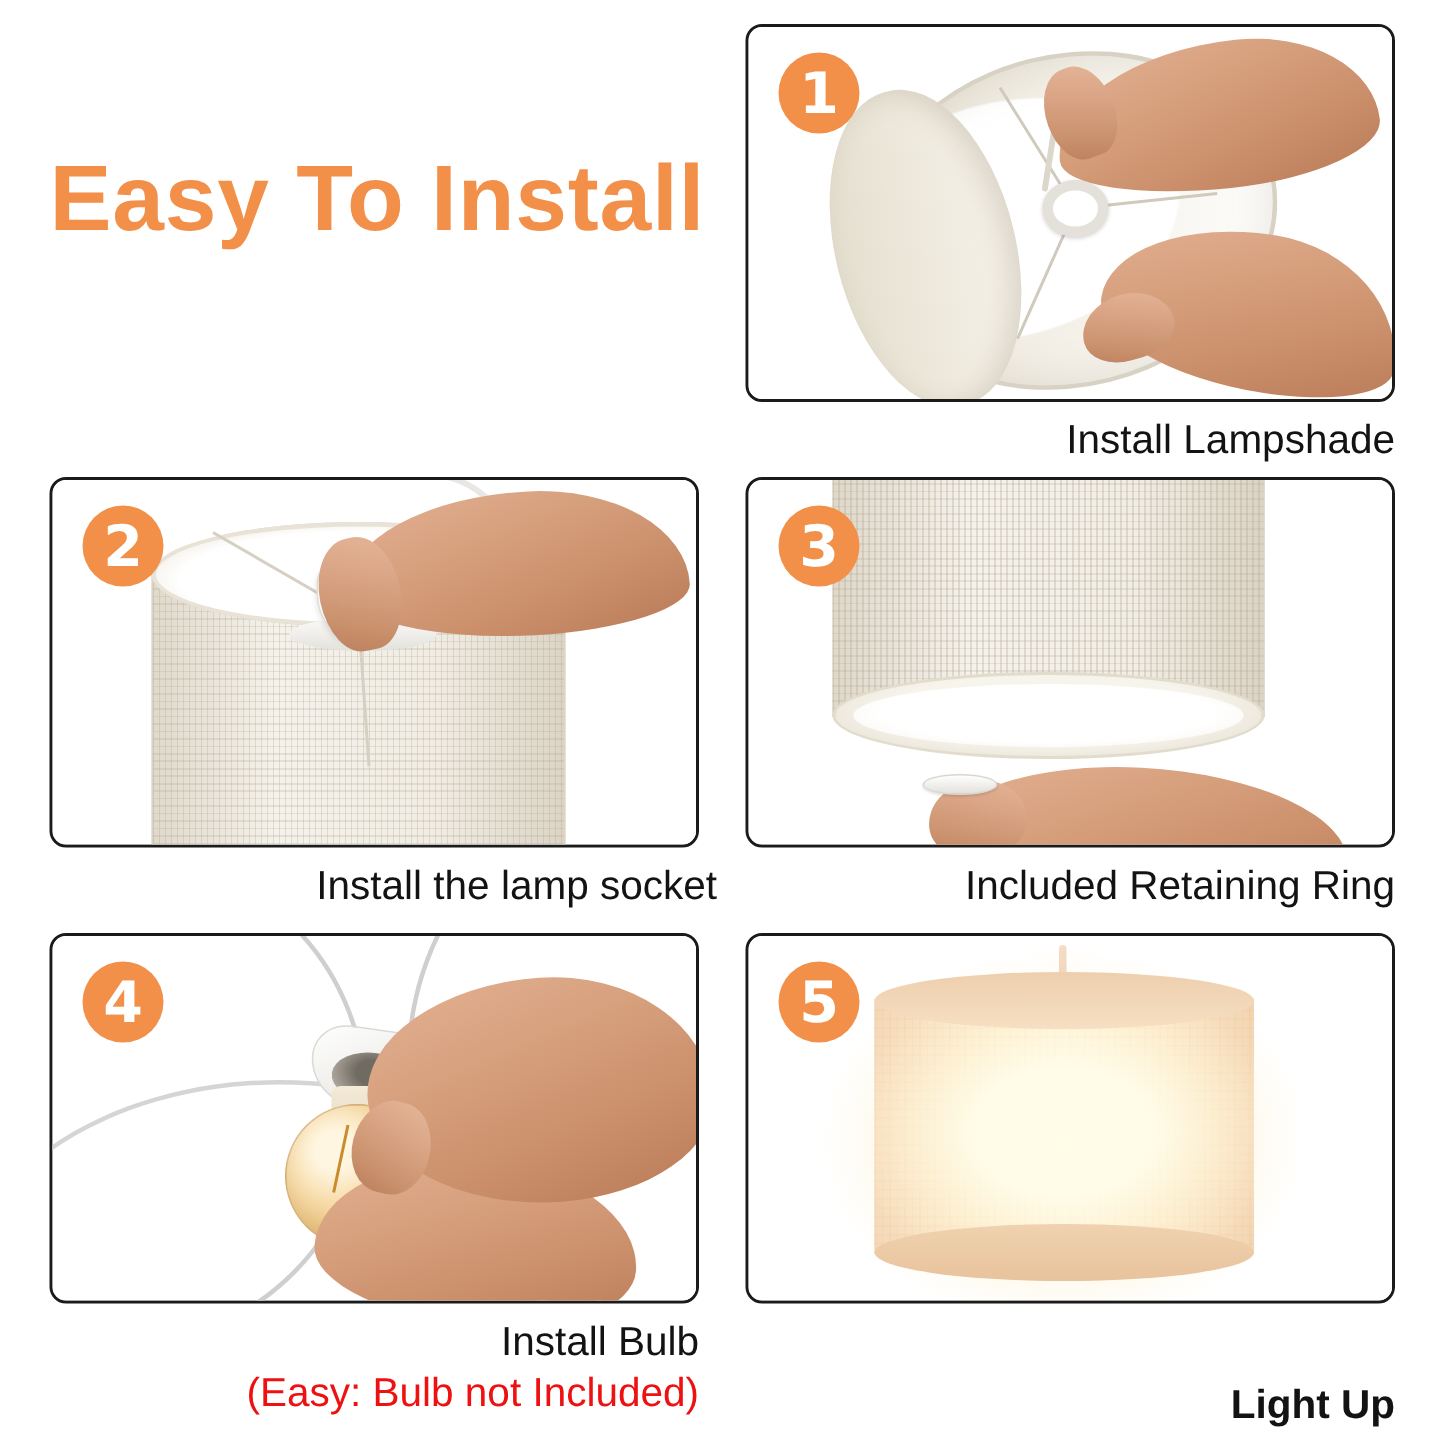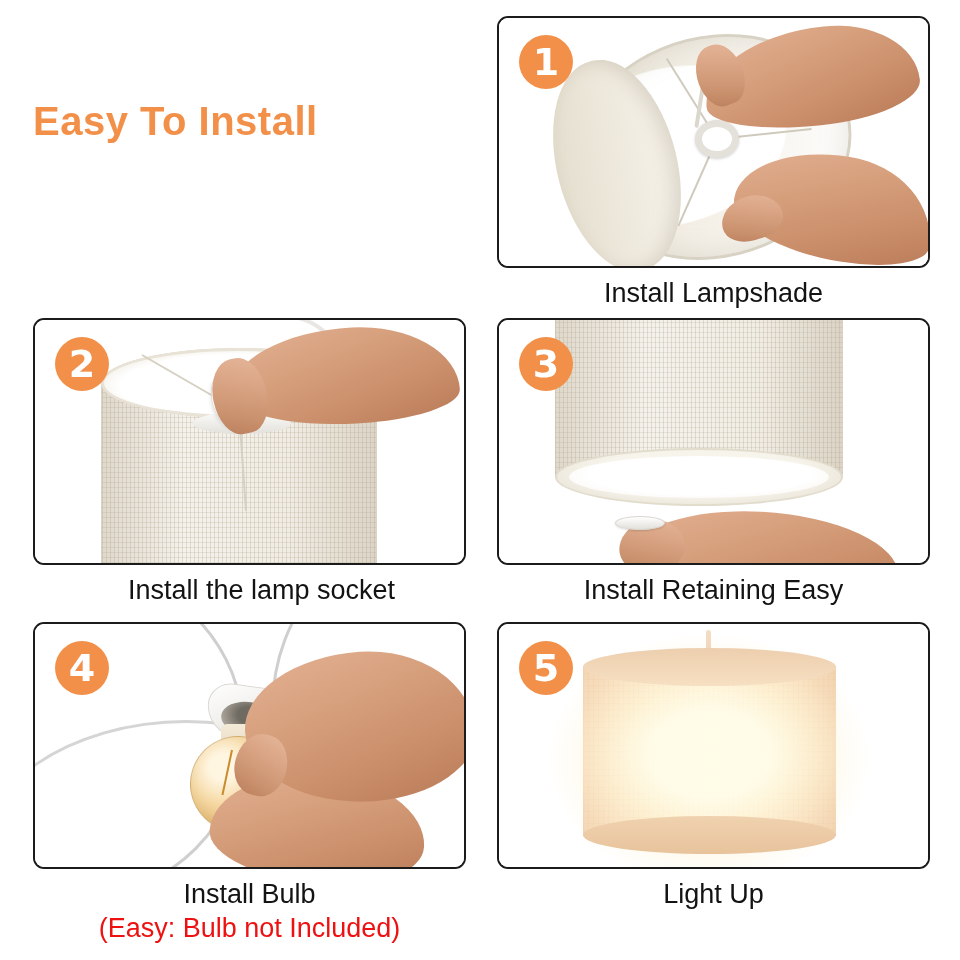--- a/index.html
+++ b/index.html
@@ -18,7 +18,7 @@
   .title {
     position: absolute;
     left: 33px; top: 100px;
-    font-size: 40px;
+    font-size: 62px;
     font-weight: bold;
     color: #F2904A;
     letter-spacing: 0.5px;

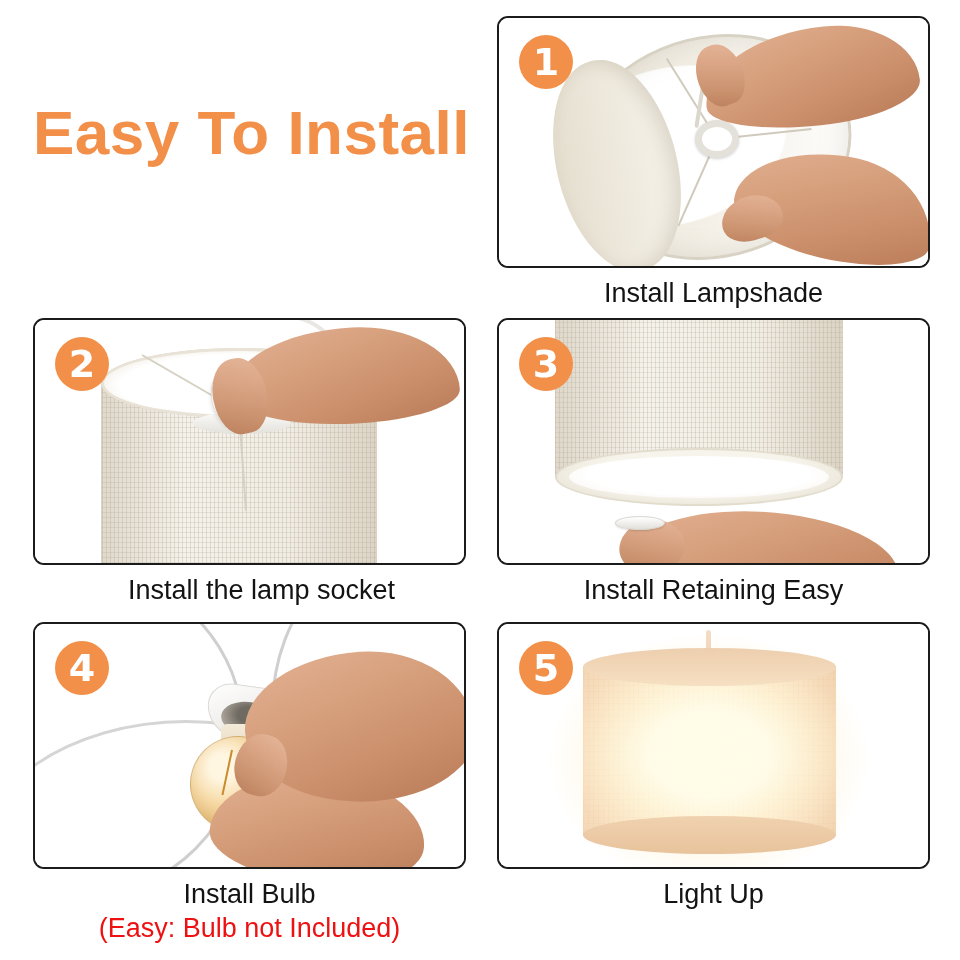--- a/index.html
+++ b/index.html
@@ -60,7 +60,7 @@
   
   .caption {
     position: absolute;
-    text-align: center;
+    text-align: right;
     font-size: 27px;
     color: #131313;
     white-space: nowrap;

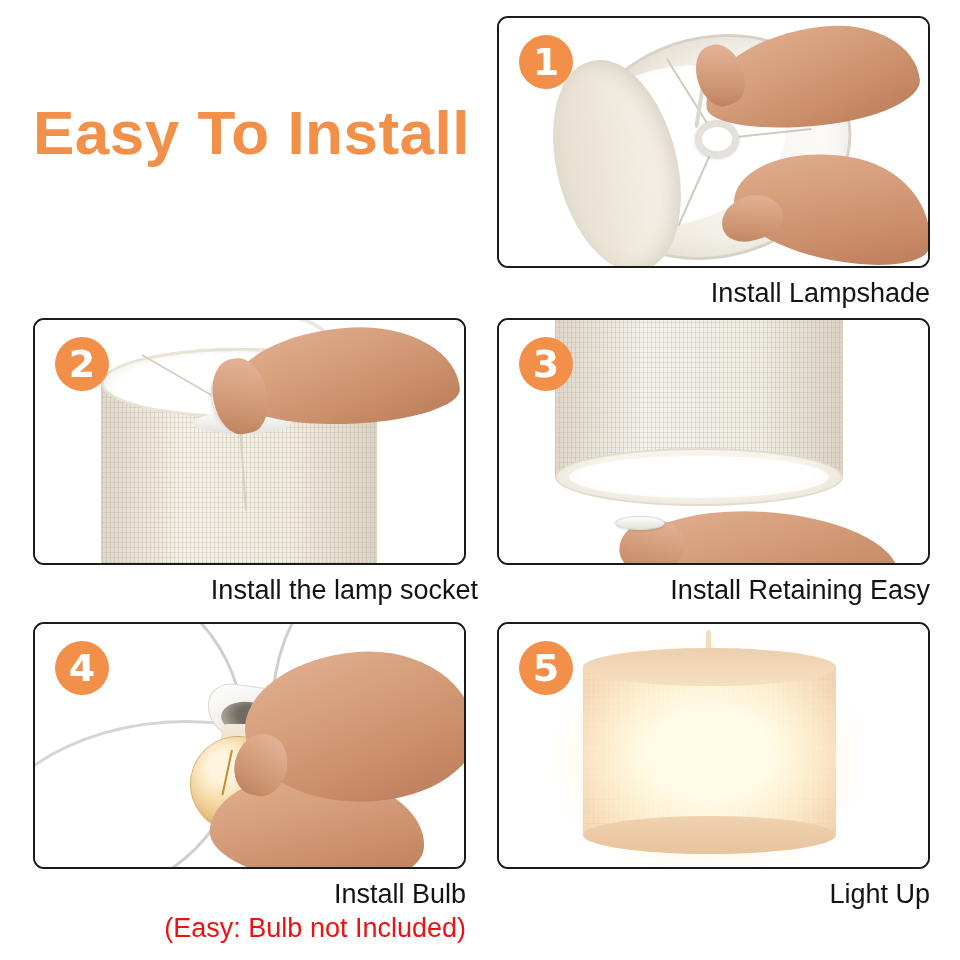--- a/index.html
+++ b/index.html
@@ -369,7 +369,7 @@
     </div>
     <div class="badge">3</div>
   </div>
-  <div class="caption" style="left:497px; top:574px; width:433px;">Install Retaining Easy</div>
+  <div class="caption" style="left:497px; top:574px; width:433px;">Included Retaining Ring</div>
 
   <div class="panel" id="p4" style="left:33px; top:622px; width:433px; height:247px;">
     <div class="photo">

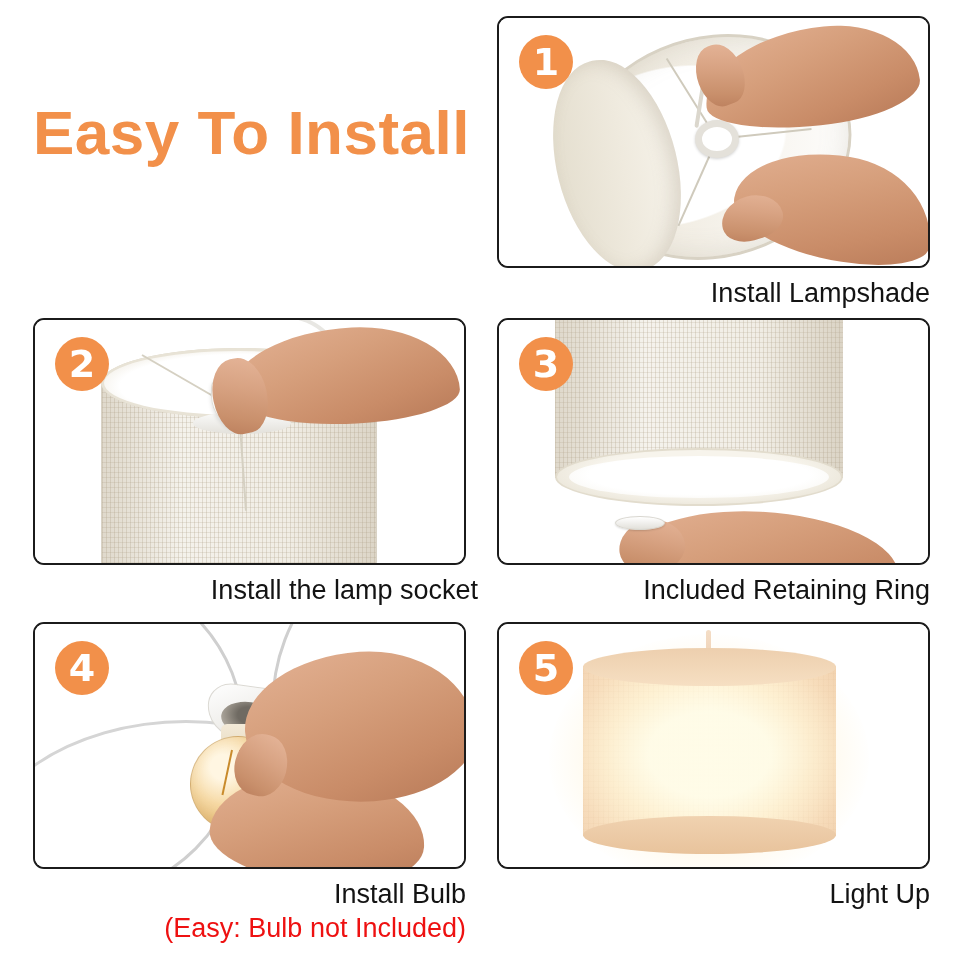--- a/index.html
+++ b/index.html
@@ -403,7 +403,7 @@
     </div>
     <div class="badge">5</div>
   </div>
-  <div class="caption" style="left:497px; top:878px; width:433px;">Light Up</div>
+  <div class="caption" style="left:497px; top:920px; width:433px;font-weight:bold;">Light Up</div>
 
 </div>
 

